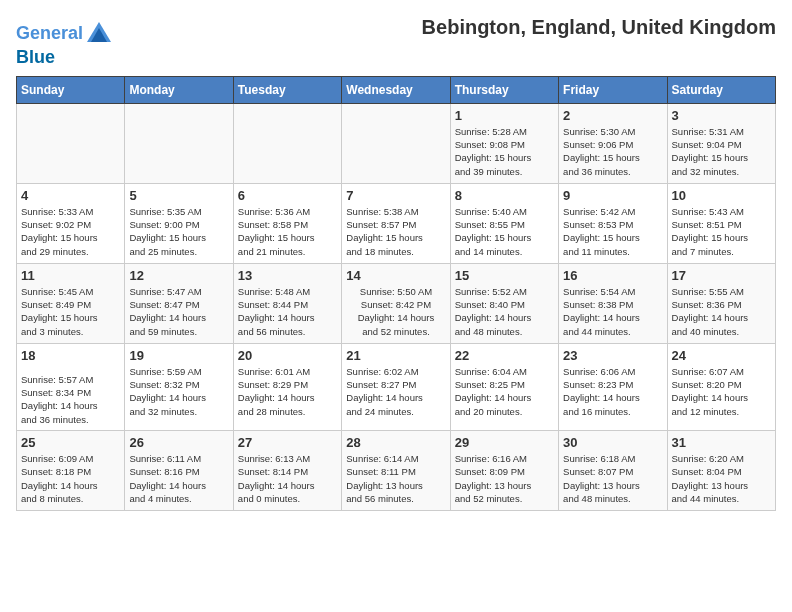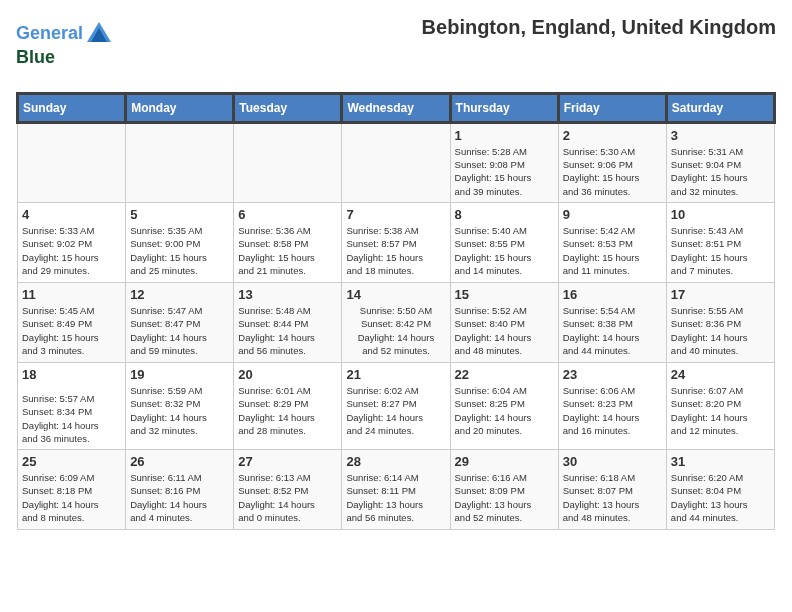--- a/index.html
+++ b/index.html
@@ -14,7 +14,7 @@
       display: flex;
       justify-content: space-between;
       align-items: flex-start;
-      margin-bottom: 24px;
+      margin-bottom: 8px;
     }
     .logo {
       display: flex;

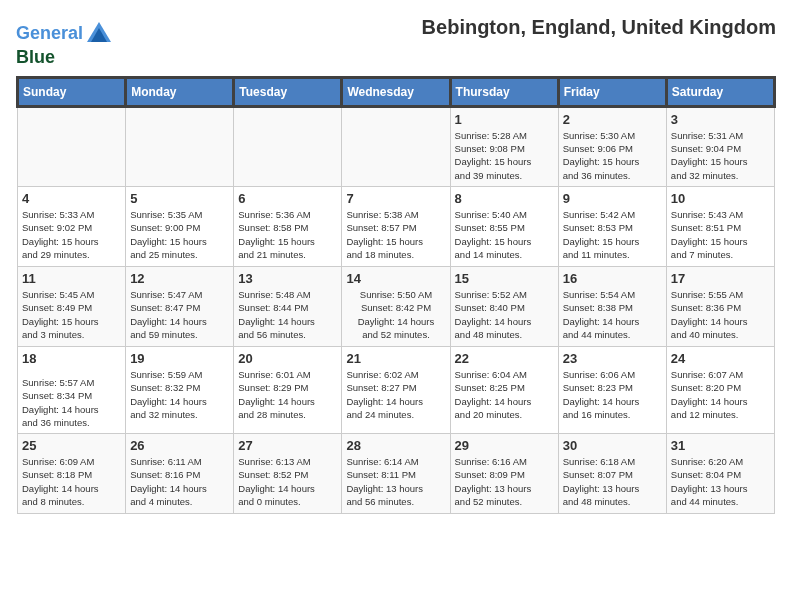--- a/index.html
+++ b/index.html
@@ -98,7 +98,7 @@
             <polygon points="14,2 26,22 2,22" fill="#4a90d9"></polygon>
             <polygon points="14,8 22,22 6,22" fill="#1a5fa8"></polygon>
           </svg><br>
-        <span style="color:#14532d;text-align:center;">Blue</span>
+        <span style="color:#0369a1;text-align:center;">Blue</span>
       </div>
     </div>
   </div>

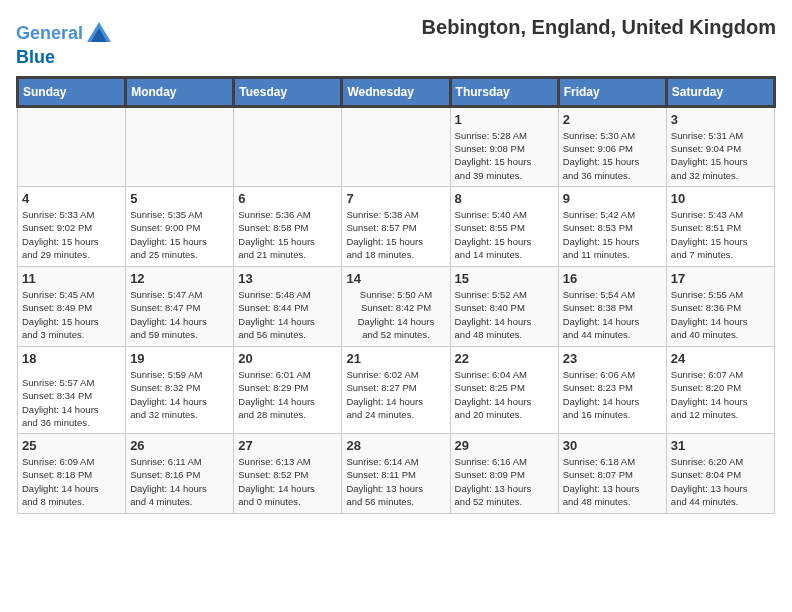--- a/index.html
+++ b/index.html
@@ -58,7 +58,7 @@
       text-align: left;
       font-size: 12px;
       font-weight: bold;
-      border: 3px solid #404040;
+      border: 1px solid #404040;
     }
     tbody tr td {
       border: 1px solid #ccc;

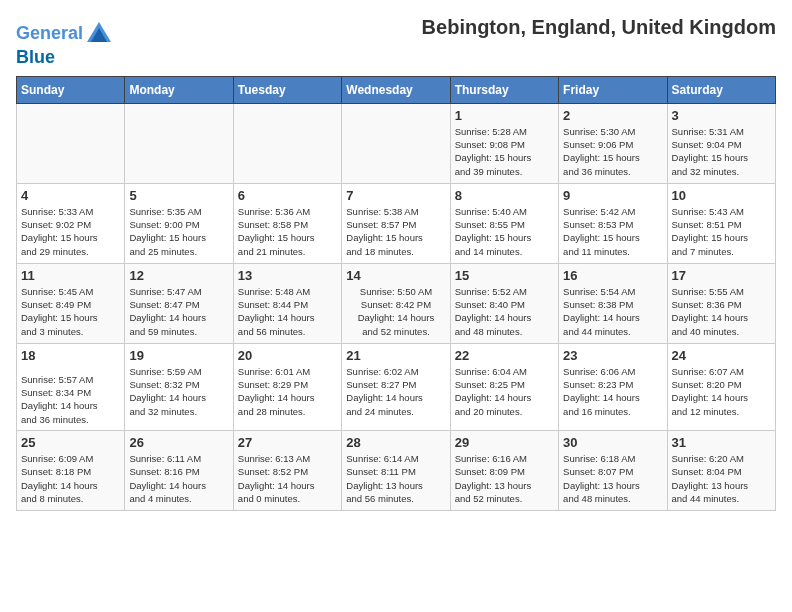--- a/index.html
+++ b/index.html
@@ -318,7 +318,7 @@
         <td>
           <span class="day-number">27</span>
           <div class="day-info" style="white-space: pre-line;">Sunrise: 6:13 AM
-Sunset: 8:52 PM
+Sunset: 8:14 PM
 Daylight: 14 hours
 and 0 minutes.</div>
         </td>

